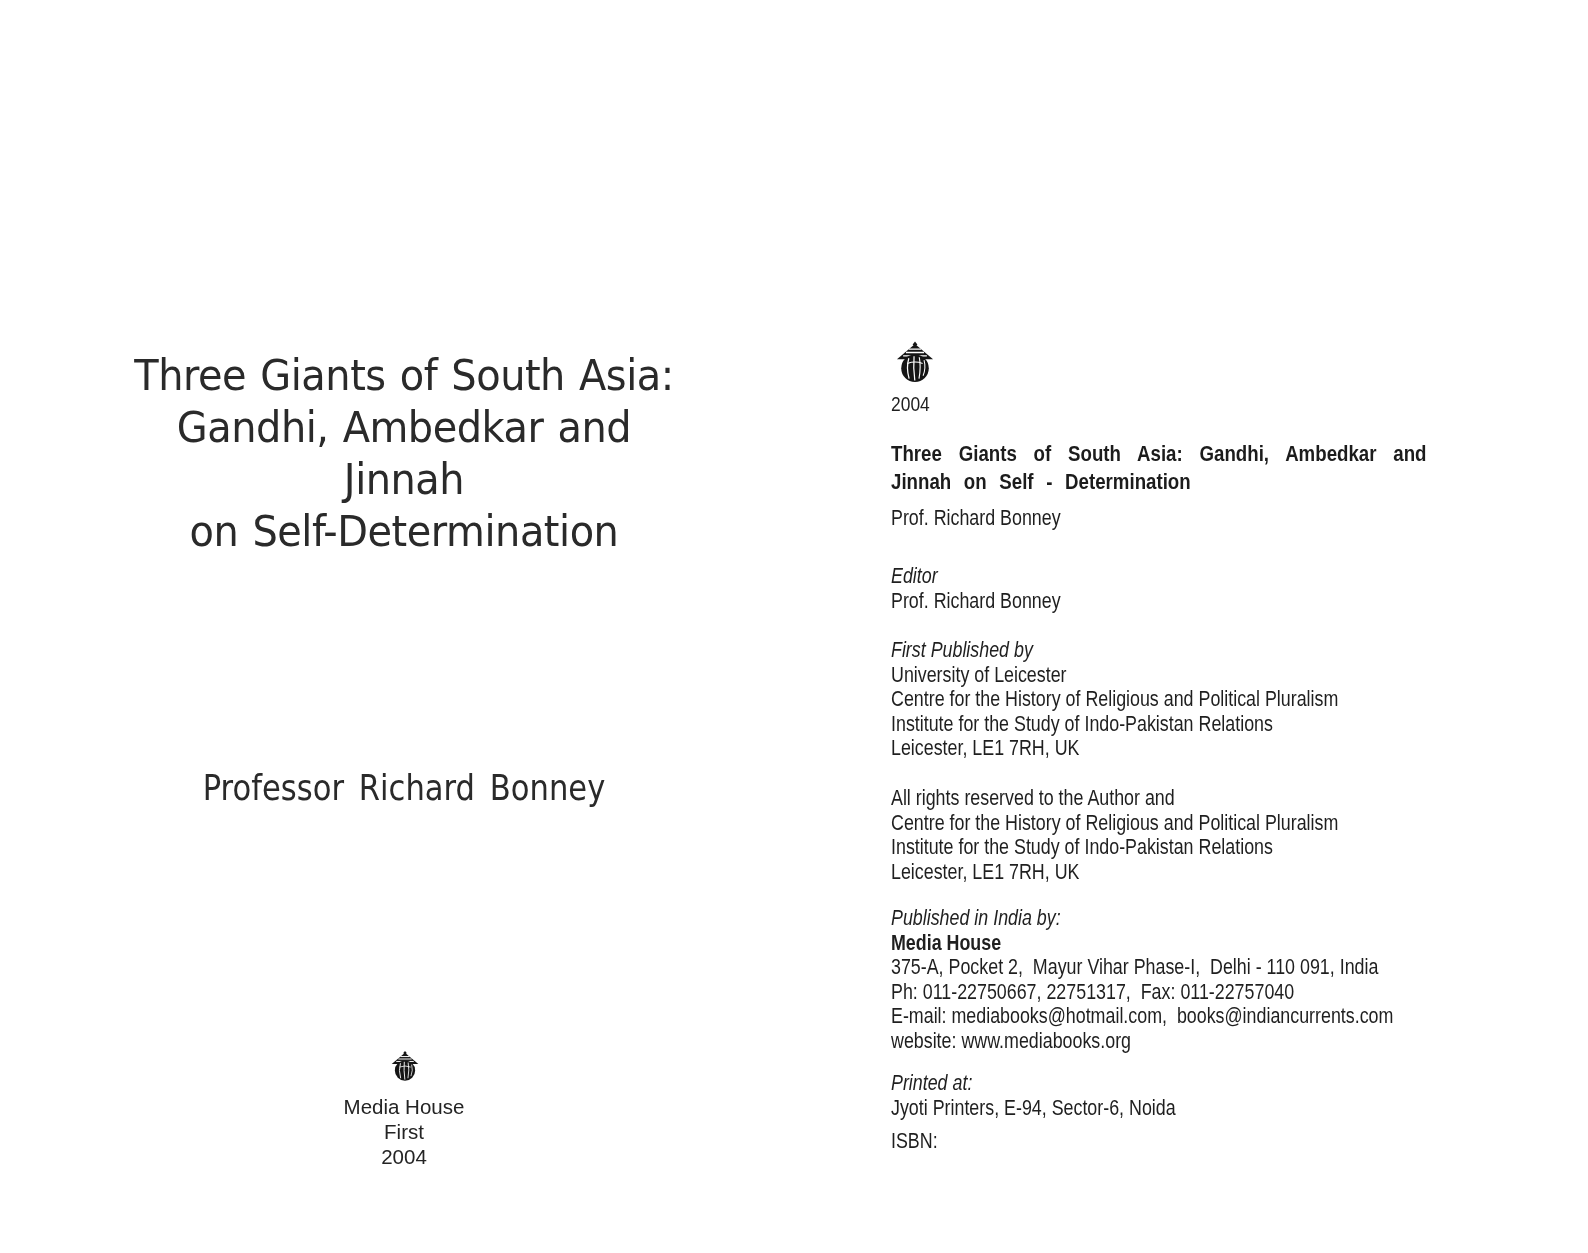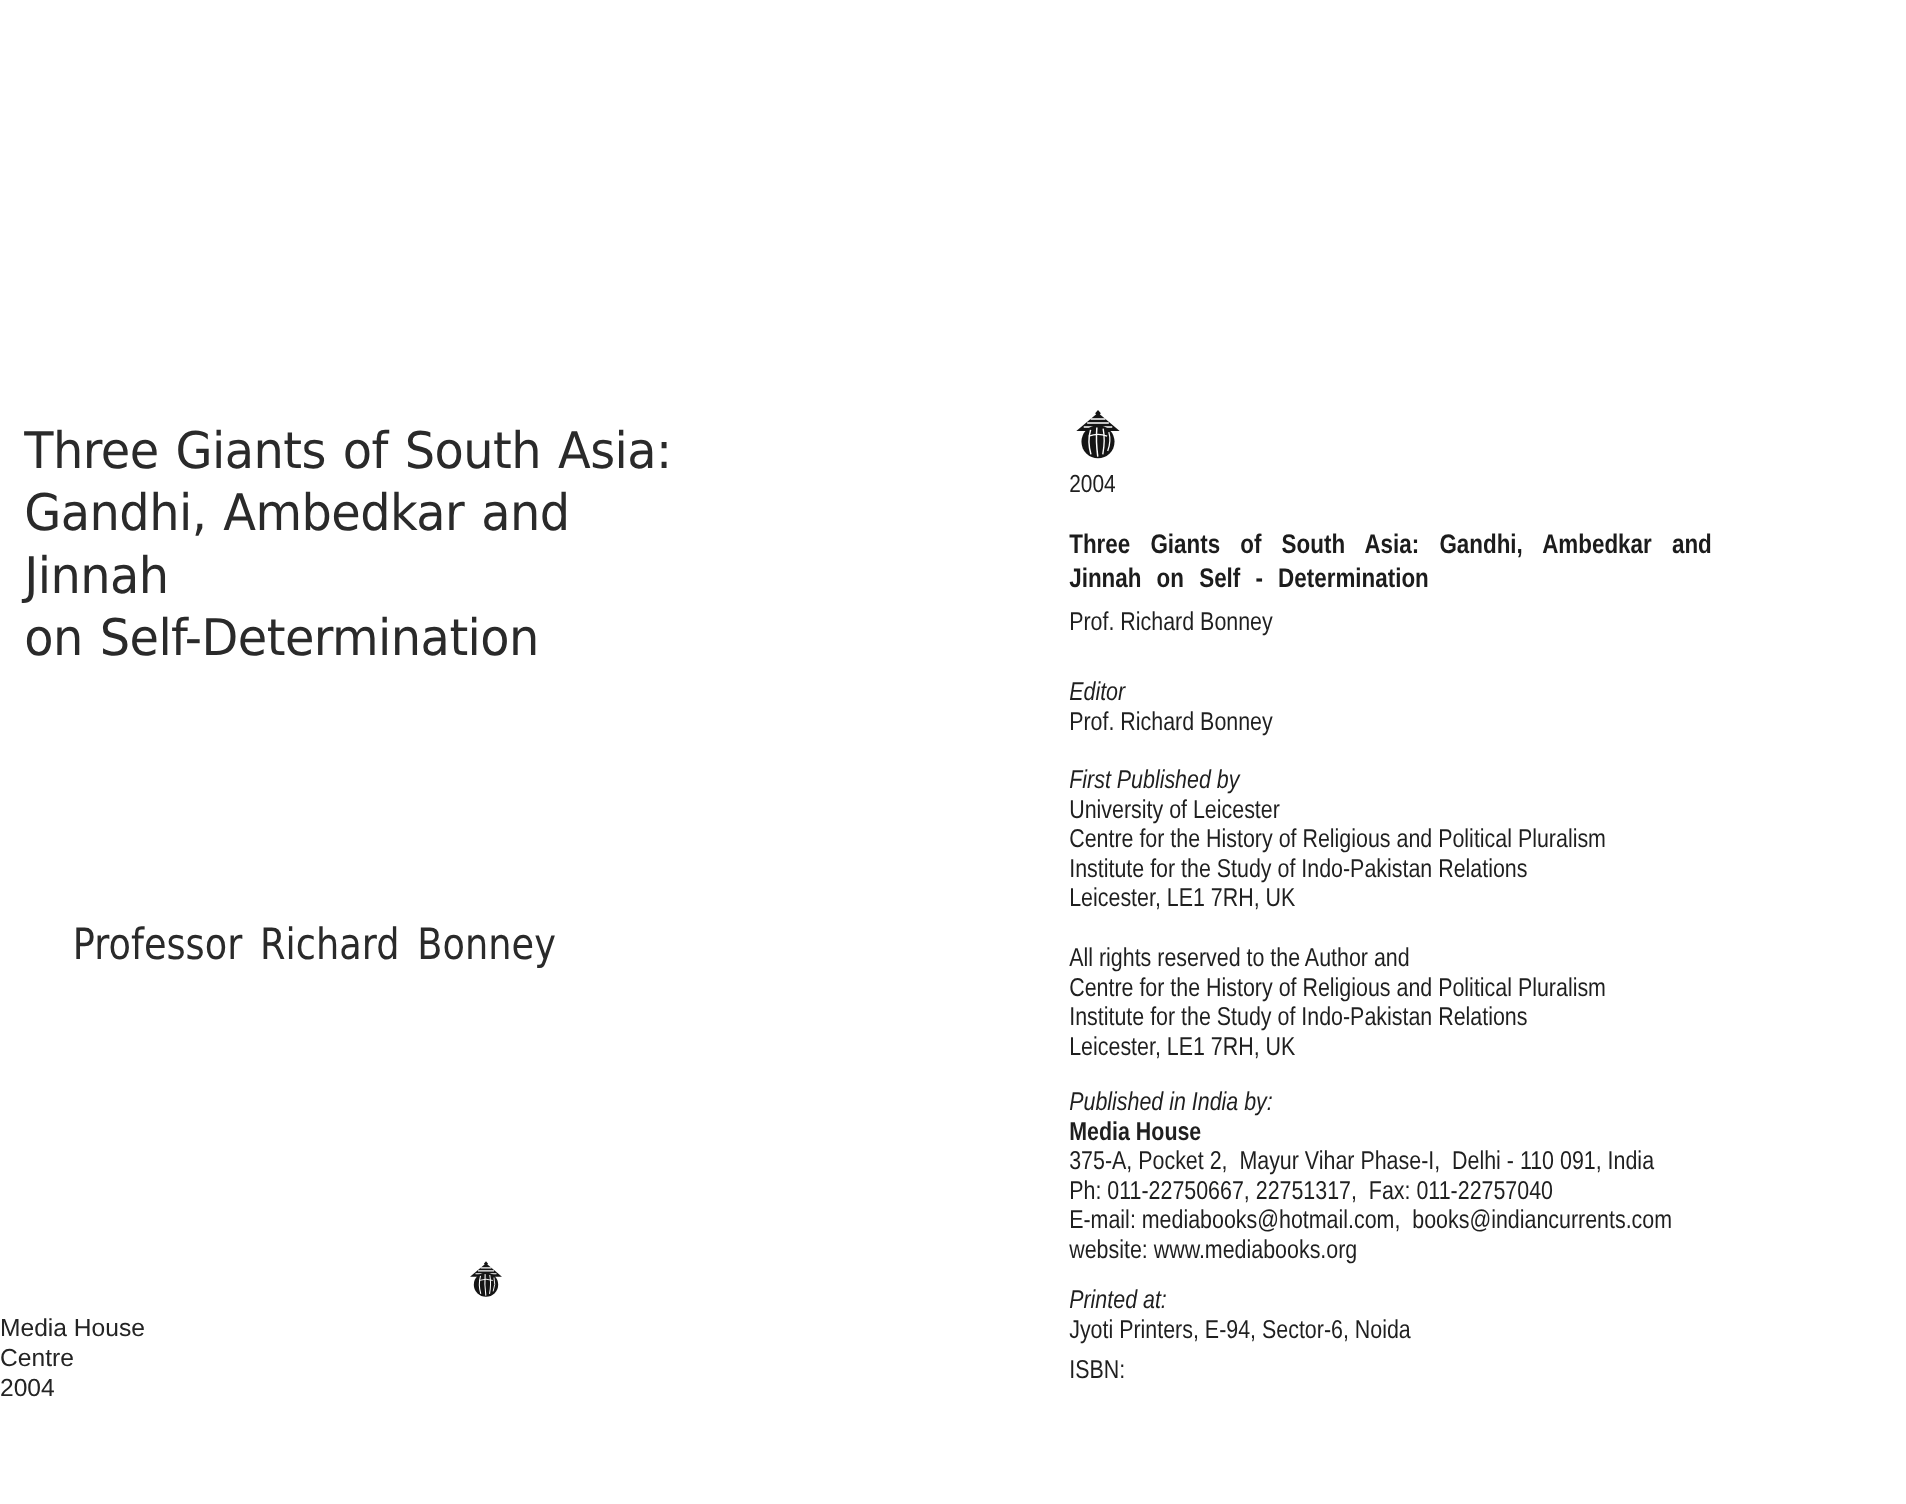--- a/index.html
+++ b/index.html
@@ -9,7 +9,7 @@
   }
 
   
-  .left-page { position:absolute; left:0; top:0; width:808px; height:1253px; text-align:left; }
+  .left-page { position:absolute; left:0; top:0; width:808px; height:1253px; text-align:center; }
   .lp-title {
     position:absolute; top:350px; left:0; width:100%;
     font-family:"DejaVu Sans", sans-serif; font-size:42px; line-height:52px;

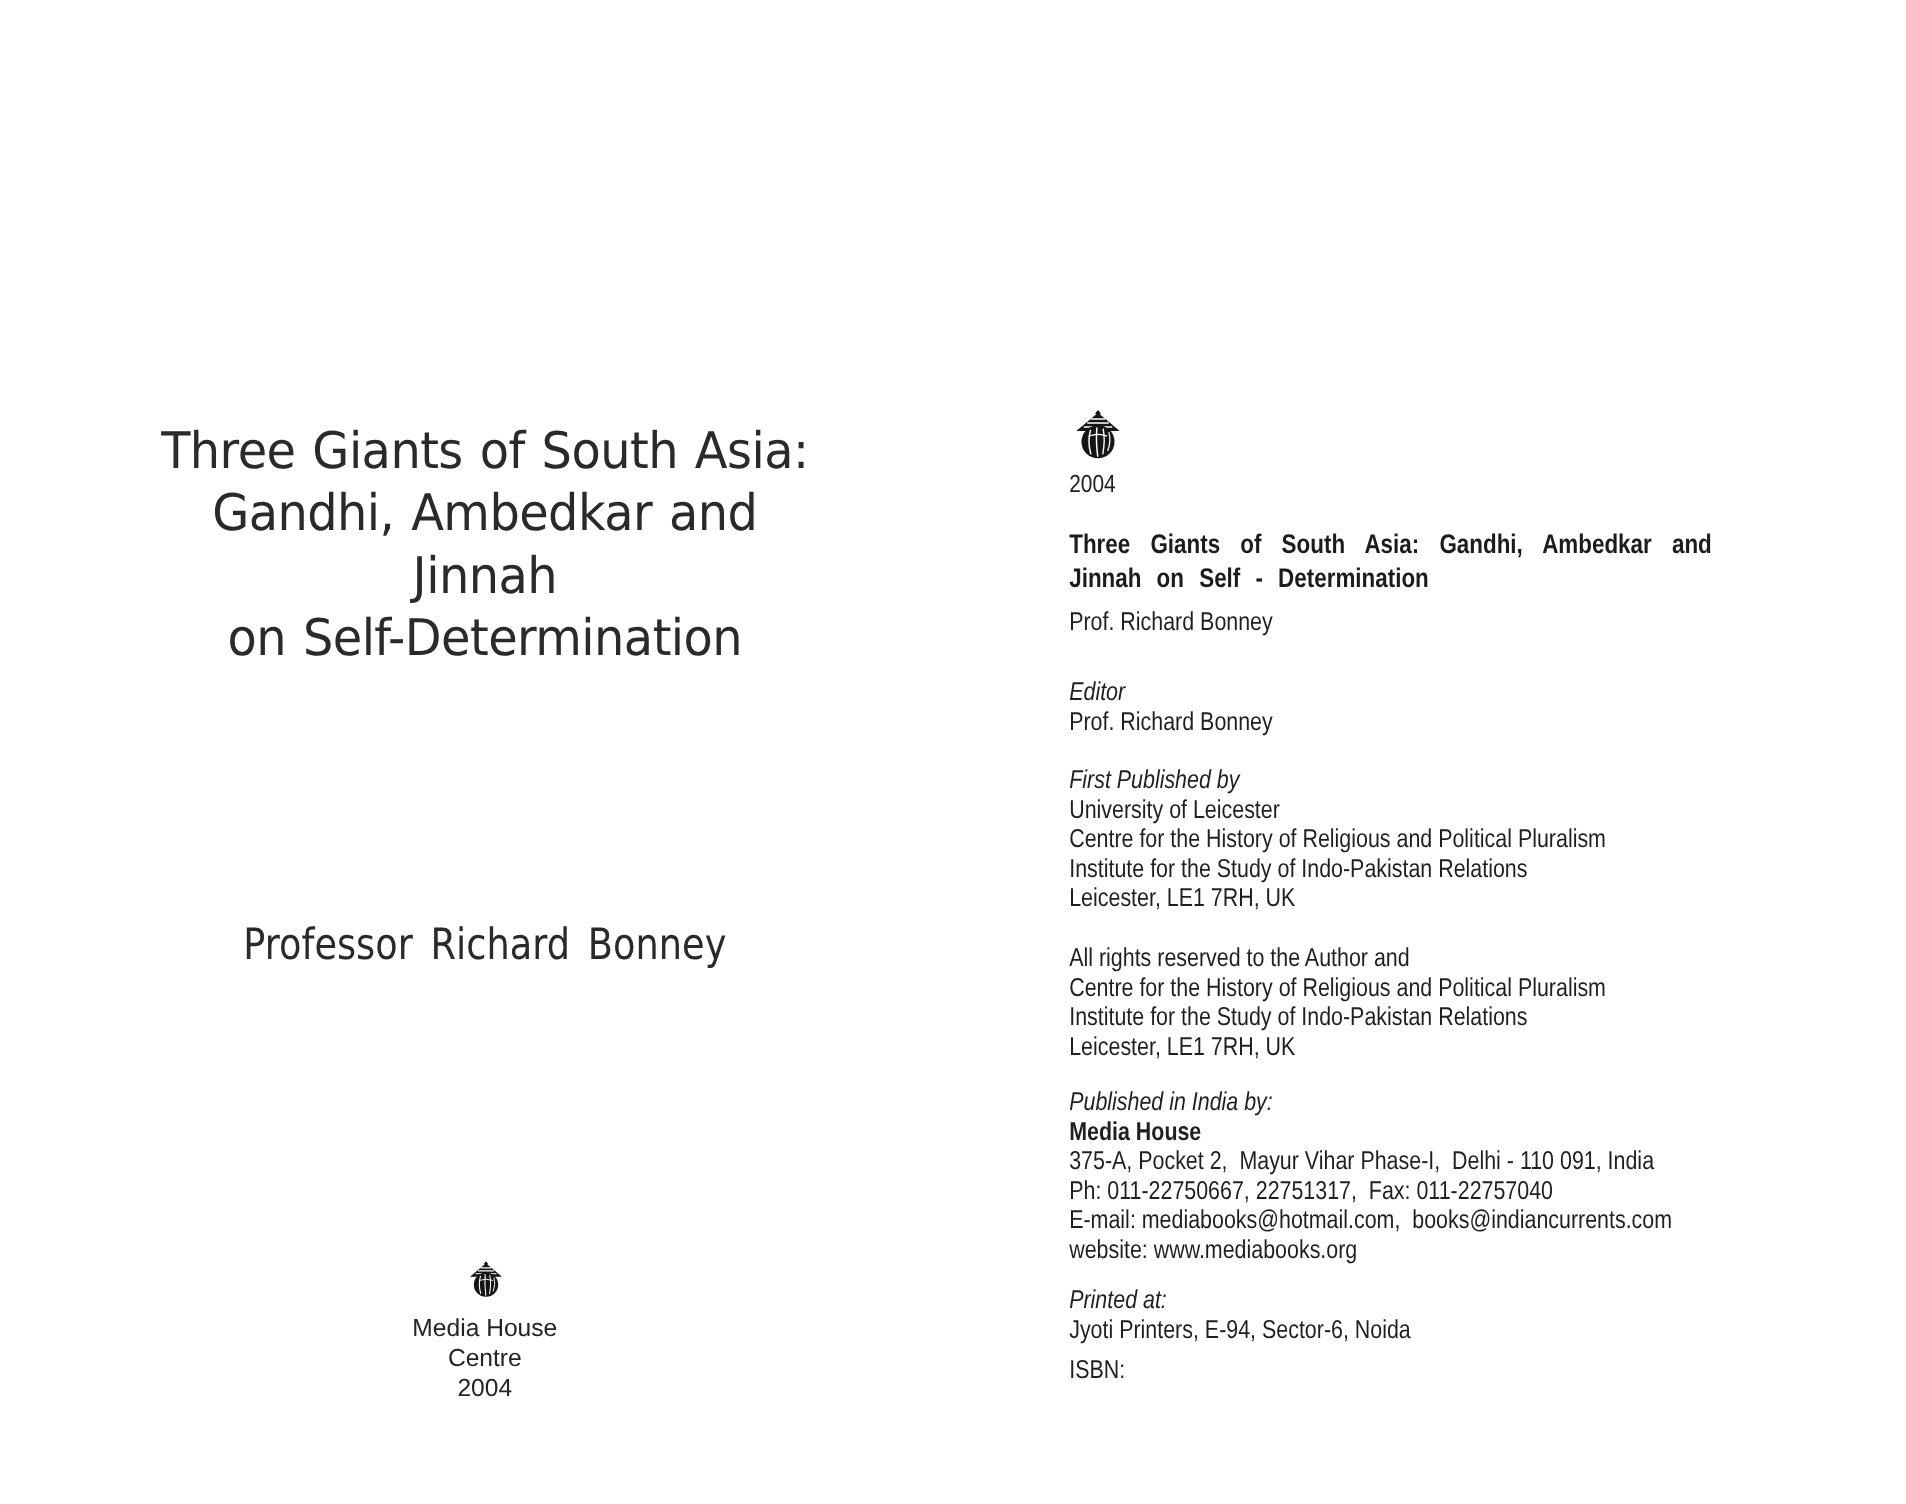--- a/index.html
+++ b/index.html
@@ -91,7 +91,7 @@
 
     <div class="lp-imprint-text">
       <div>Media House</div>
-      <div>Centre</div>
+      <div>First</div>
       <div>2004</div>
     </div>
 

